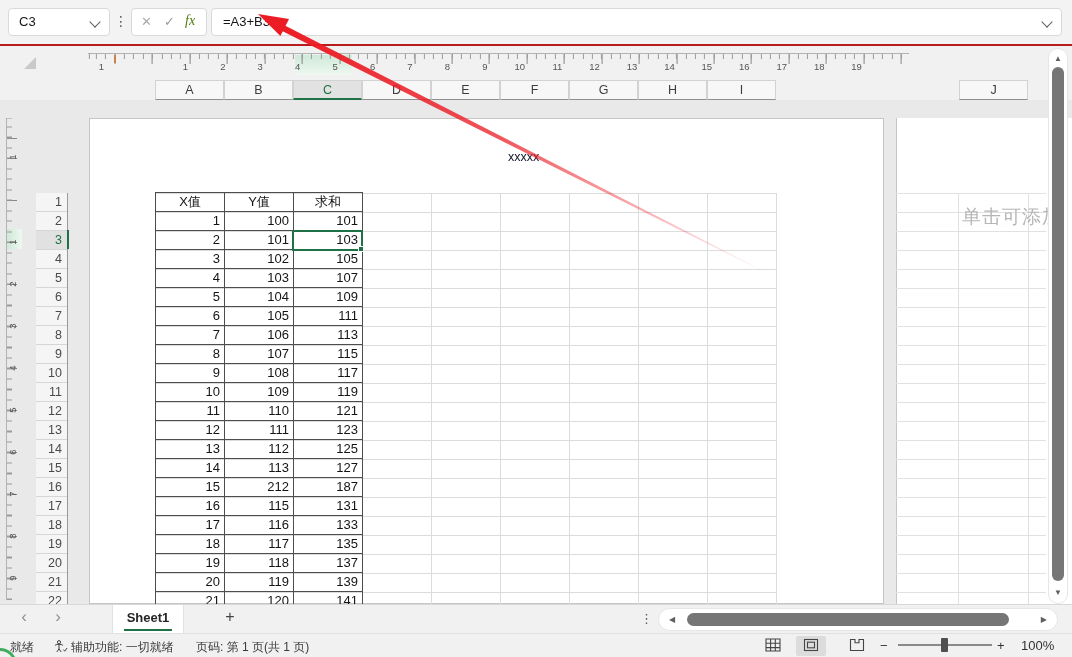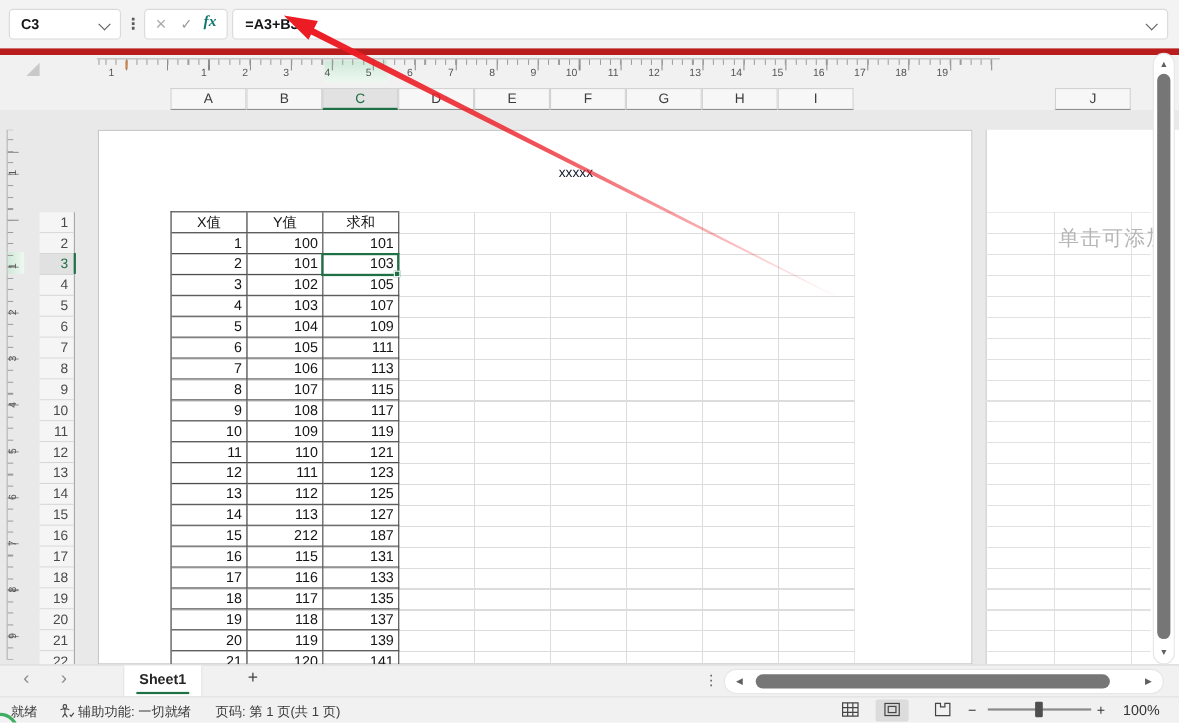--- a/index.html
+++ b/index.html
@@ -9,7 +9,7 @@
   .abs{position:absolute;}
 
   
-  .topbar{position:absolute;left:0;top:0;width:1072px;height:44px;background:#f3f3f3;border-bottom:6px solid #b91c1c;font-weight:bold;}
+  .topbar{position:absolute;left:0;top:0;width:1072px;height:44px;background:#f3f3f3;border-bottom:2px solid #b91c1c;}
   .whitebox{position:absolute;top:8px;height:28px;background:#fff;border:1px solid #d9d9d9;border-radius:4px;box-sizing:border-box;}
   .namebox{left:8px;width:102px;}
   .namebox .val{position:absolute;left:10px;top:5px;font-size:13px;color:#161616;}

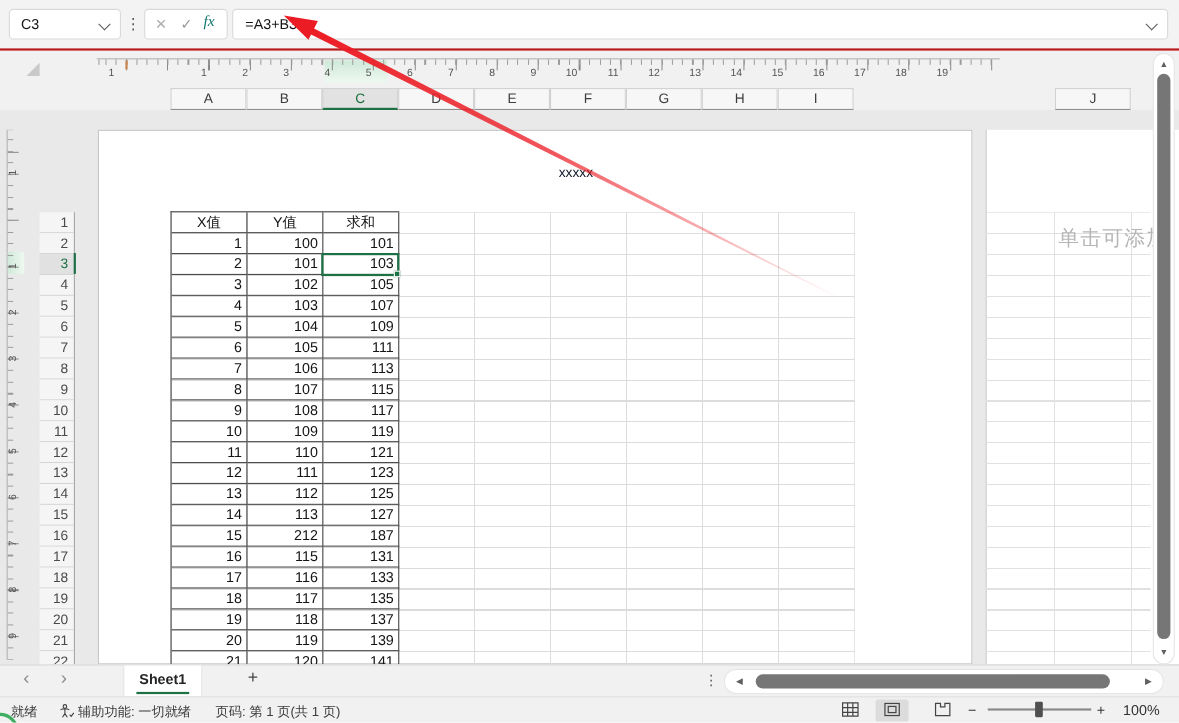--- a/index.html
+++ b/index.html
@@ -18,7 +18,7 @@
   .fxgroup{left:131px;width:76px;}
   .fxgroup .x{position:absolute;left:9px;top:5px;font-size:13px;color:#ababab;}
   .fxgroup .ck{position:absolute;left:32px;top:5px;font-size:13px;color:#9a9a9a;}
-  .fxgroup .fx{position:absolute;left:53px;top:4px;font-size:14px;font-style:italic;font-family:"Liberation Serif","DejaVu Serif",serif;color:#0f766e;}
+  .fxgroup .fx{position:absolute;left:53px;top:4px;font-size:14px;font-style:italic;font-family:"Liberation Serif","DejaVu Serif",serif;color:#4d7c0f;}
   .fbar{left:211px;width:851px;}
   .fbar .val{position:absolute;left:11px;top:5px;font-size:13px;color:#161616;}
 

